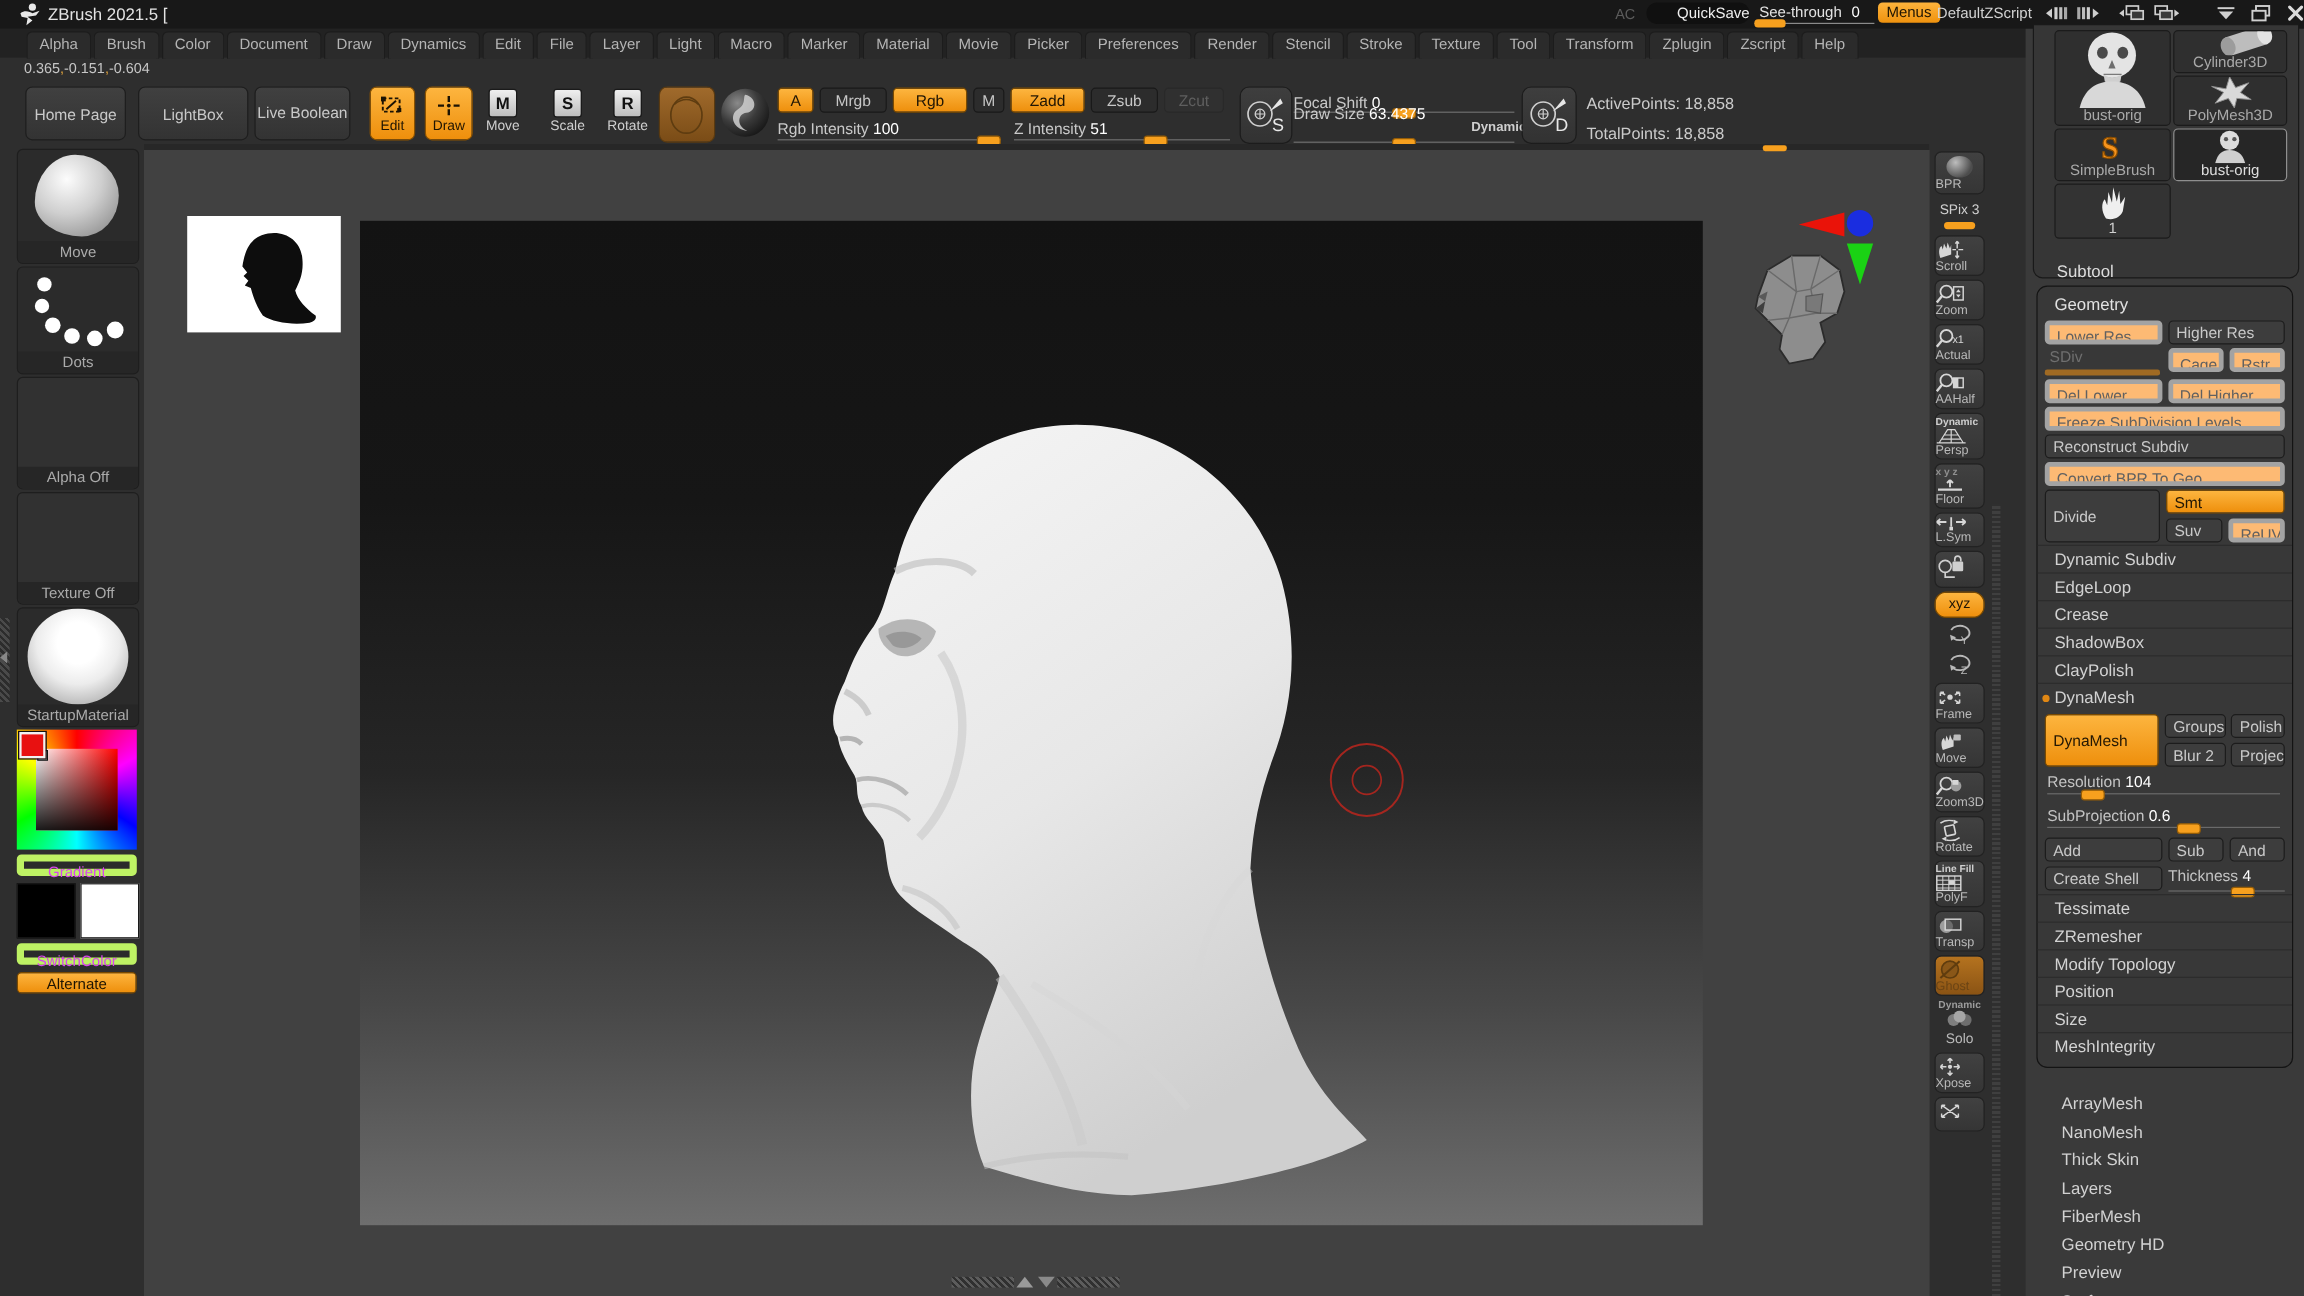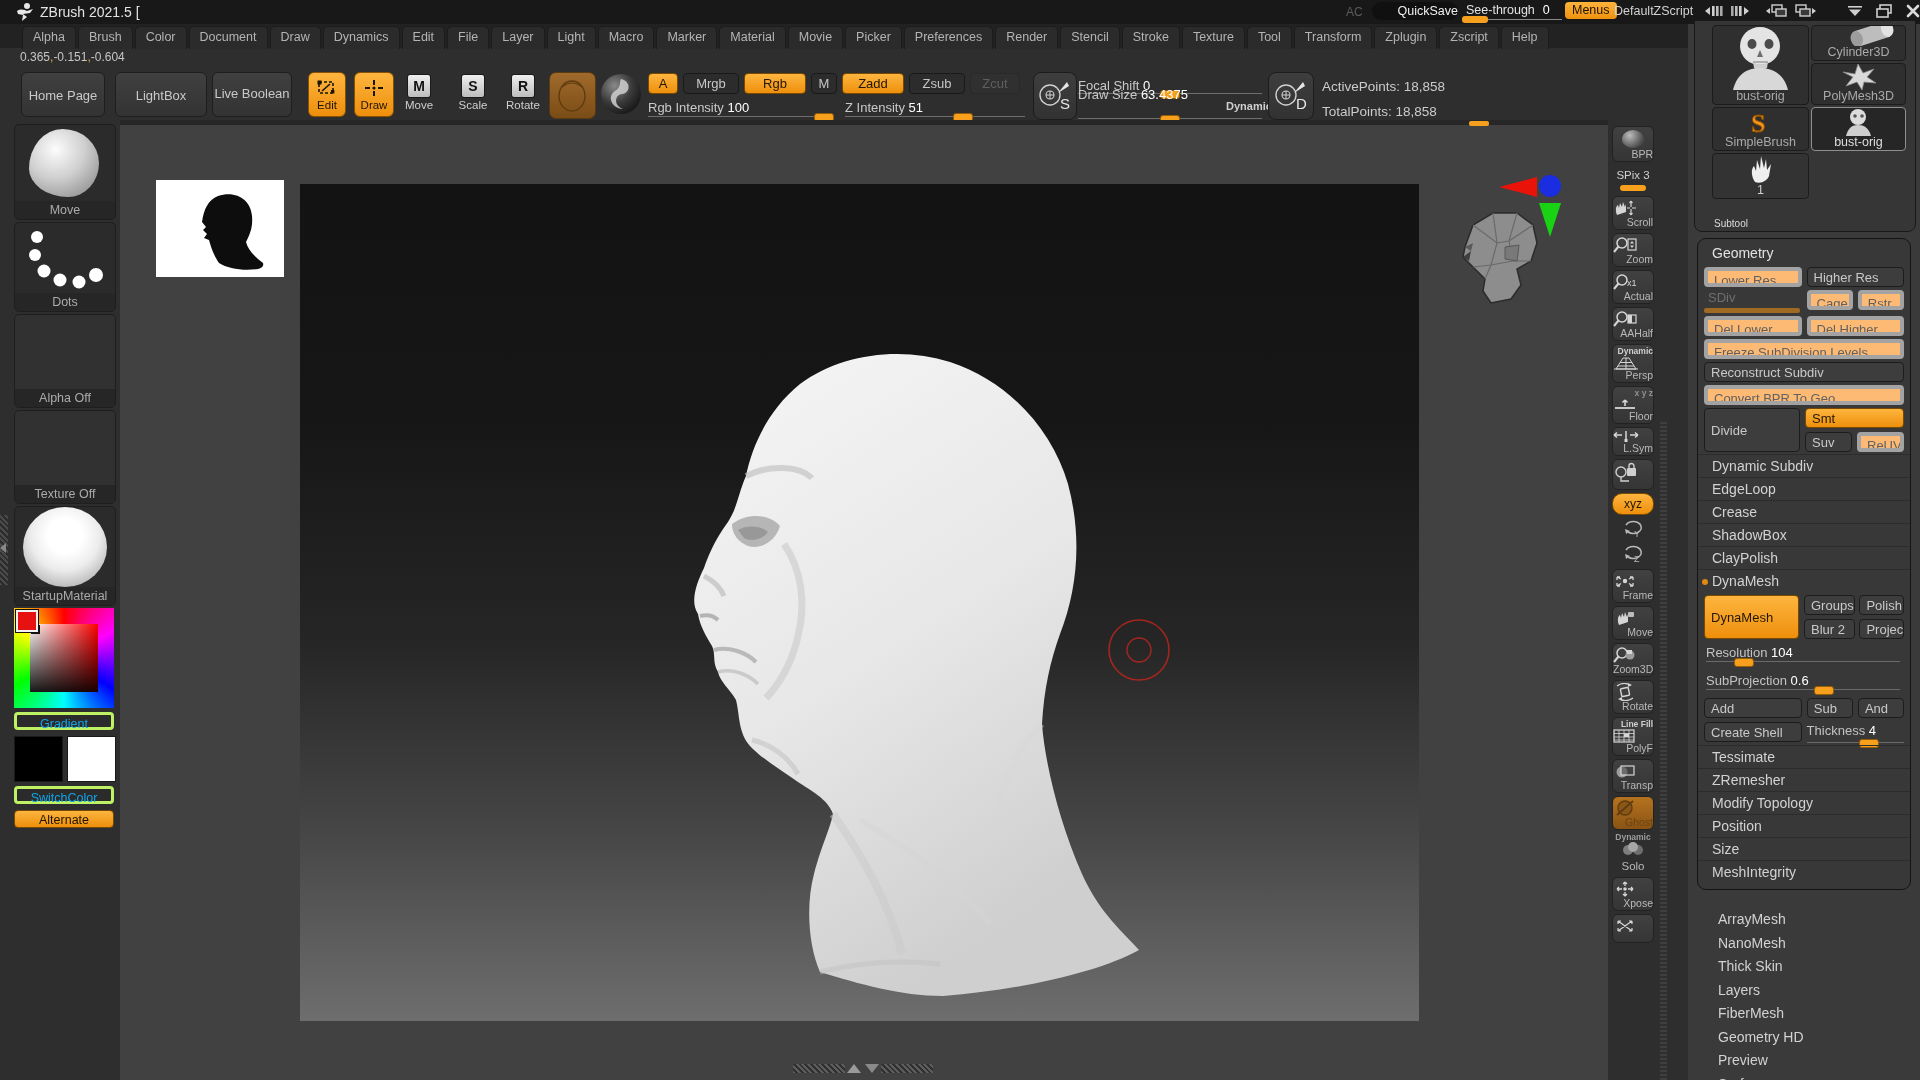--- a/index.html
+++ b/index.html
@@ -70,7 +70,7 @@
   
   .shelf{position:absolute;left:1610px;top:126px;width:46px;display:flex;flex-direction:column;align-items:center;}
   .shelf-btn{width:40px;background:linear-gradient(#414141,#353535);border:1px solid #222;border-radius:6px;
-             margin-bottom:3px;text-align:right;padding:2px 0 1px;}
+             margin-bottom:3px;text-align:left;padding:2px 0 1px;}
   .shelf-btn .lb{display:block;font-size:10.5px;color:#b9b9b9;line-height:11px;}
   .shelf-plain{width:40px;text-align:center;margin-bottom:3px;}
   .shelf-plain .lb{font-size:11.5px;color:#cfcfcf;}

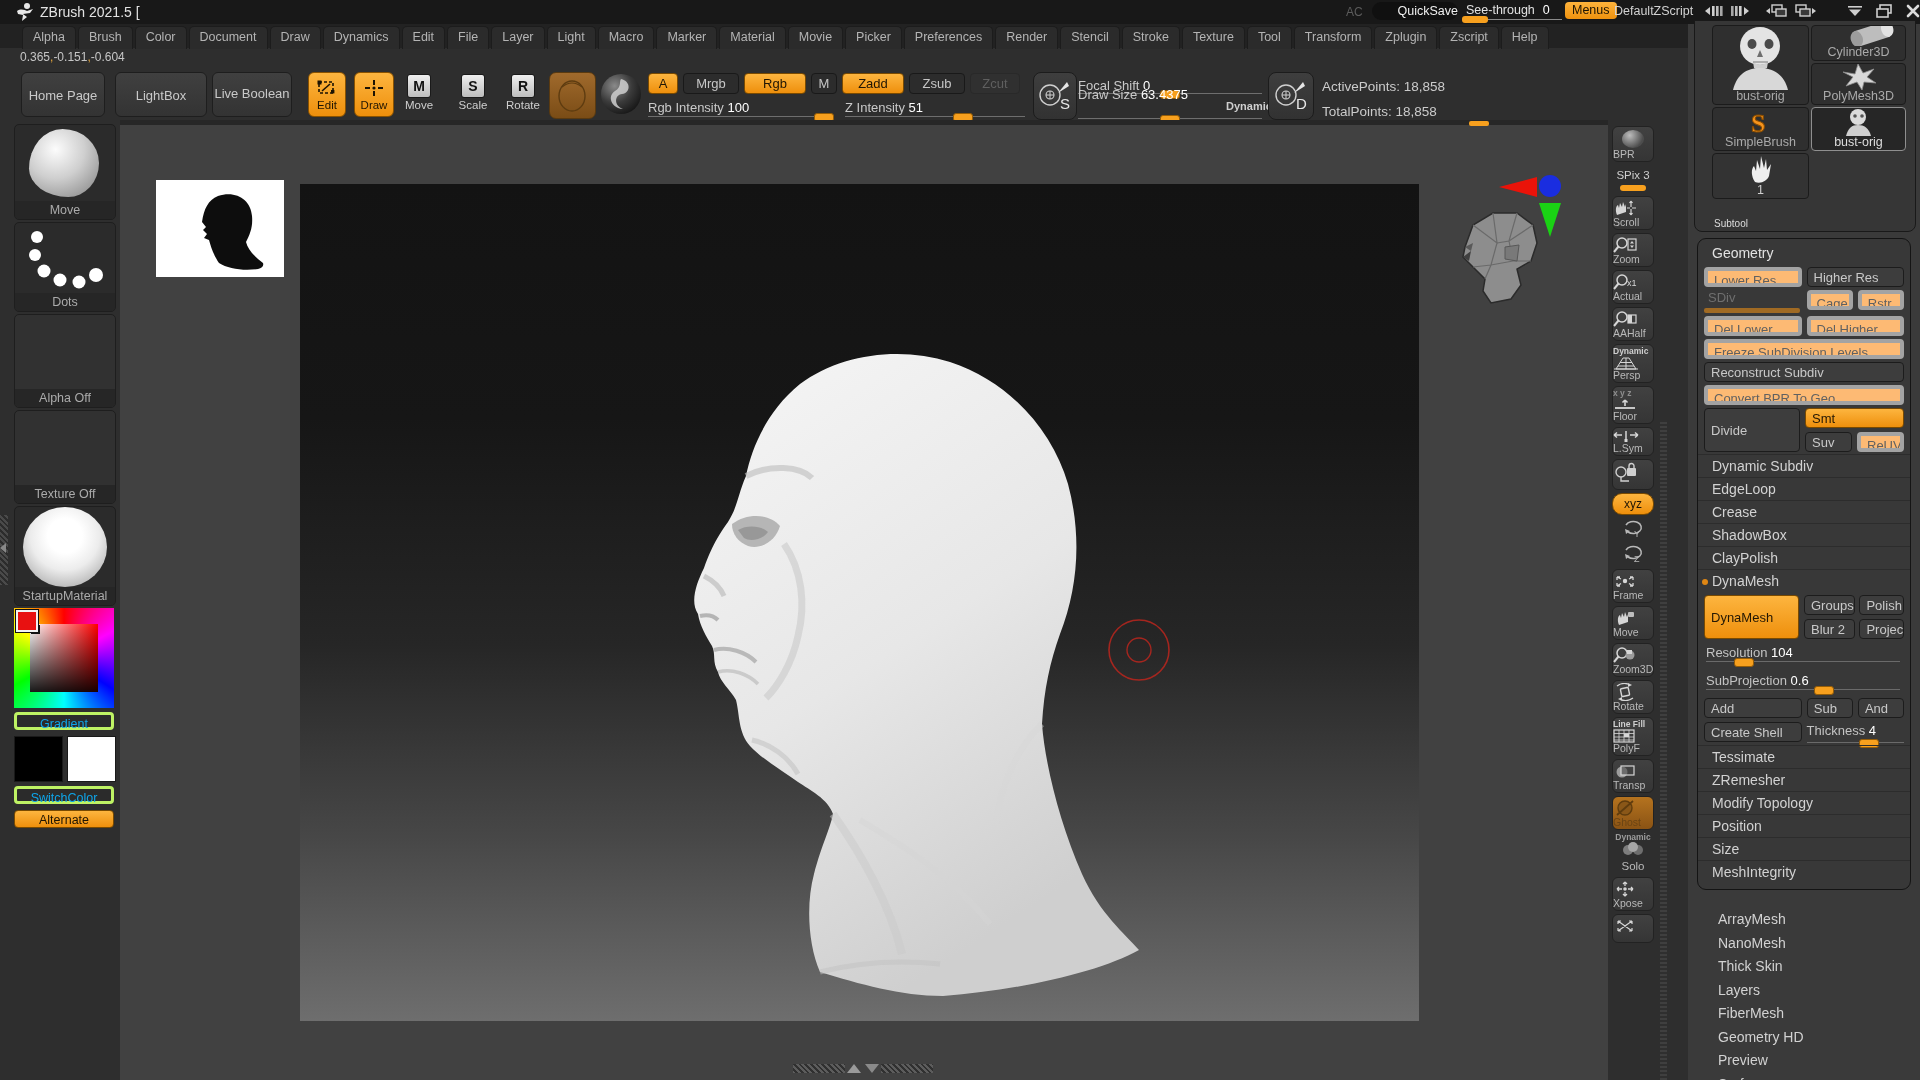--- a/index.html
+++ b/index.html
@@ -90,7 +90,7 @@
   .ttile{position:absolute;background:#2f2f2f;border:1px solid #1b1b1b;border-radius:4px;overflow:hidden;margin-left:12px;}
   .ttile .lb{position:absolute;left:0;right:0;bottom:1px;text-align:center;font-size:12.5px;color:#a9a9a9;}
   .ttile.sel{border:1px solid #8f8f8f;background:#262626;}
-  .subtool{position:absolute;left:26px;top:194px;font-size:10px;color:#dcdcdc;}
+  .subtool{position:absolute;left:26px;top:194px;font-size:14px;color:#dcdcdc;}
   .geopanel{position:absolute;left:9px;top:214px;width:214px;height:652px;background:#383838;border:1px solid #141414;
             border-radius:9px;box-sizing:border-box;padding:2px 0;}
   .geohead{font-size:14px;color:#e2e2e2;padding:4px 0 3px 14px;}

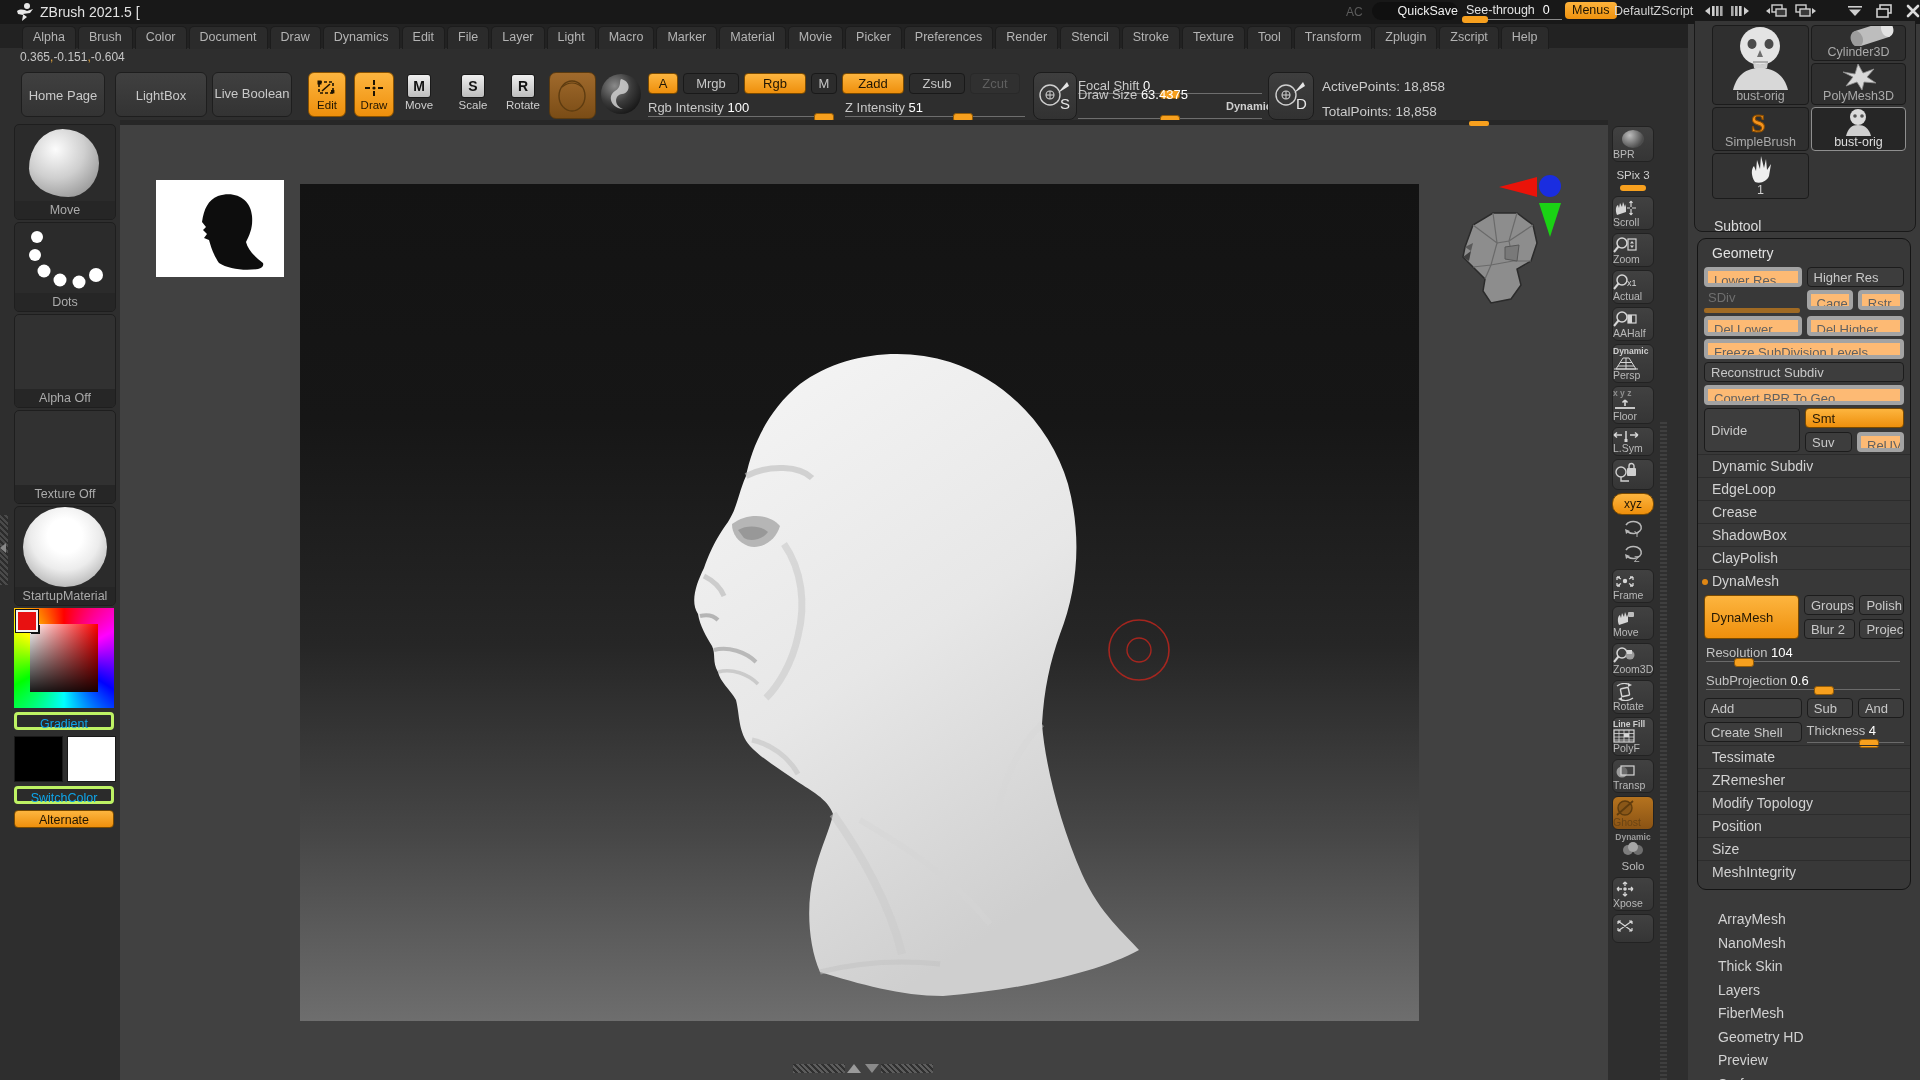--- a/index.html
+++ b/index.html
@@ -55,8 +55,8 @@
   .tile{position:absolute;left:14px;width:100px;background:#2b2b2b;border:1px solid #1e1e1e;border-radius:5px;overflow:hidden;}
   .tile .lb{position:absolute;left:0;right:0;bottom:0;height:18px;background:#262626;font-size:12.5px;color:#ababab;
             text-align:center;line-height:18px;}
-  .traylab{position:absolute;left:14px;width:100px;height:18px;background:#2b2b2b;border:3px solid #bef264;border-radius:4px;
-           font-size:12.5px;color:#0ea5e9;text-align:center;line-height:18px;box-sizing:border-box;}
+  .traylab{position:absolute;left:14px;width:100px;height:18px;background:#2b2b2b;border:6px solid #bef264;border-radius:4px;
+           font-size:12.5px;color:#d946ef;text-align:center;line-height:18px;box-sizing:border-box;}
   
   .canvasframe{position:absolute;left:120px;top:120px;width:1488px;height:960px;background:#414141;}
   .viewport{position:absolute;left:180px;top:64px;width:1119px;height:837px;

